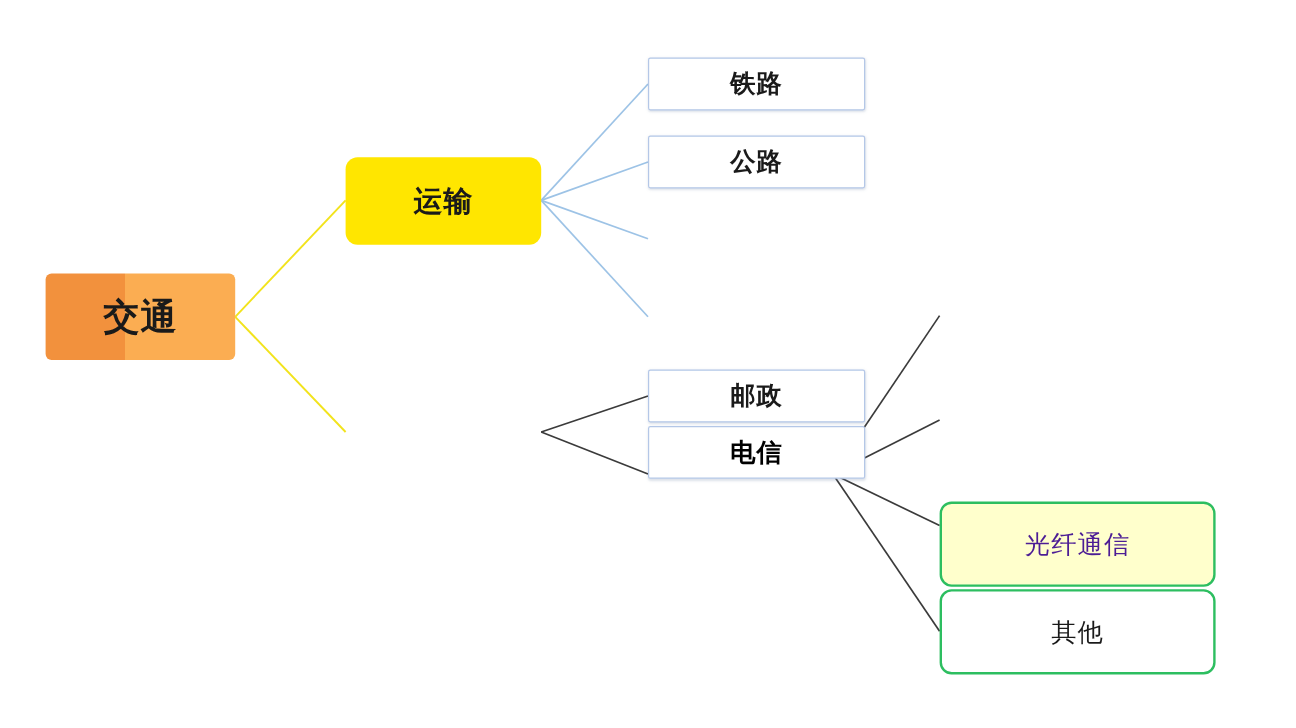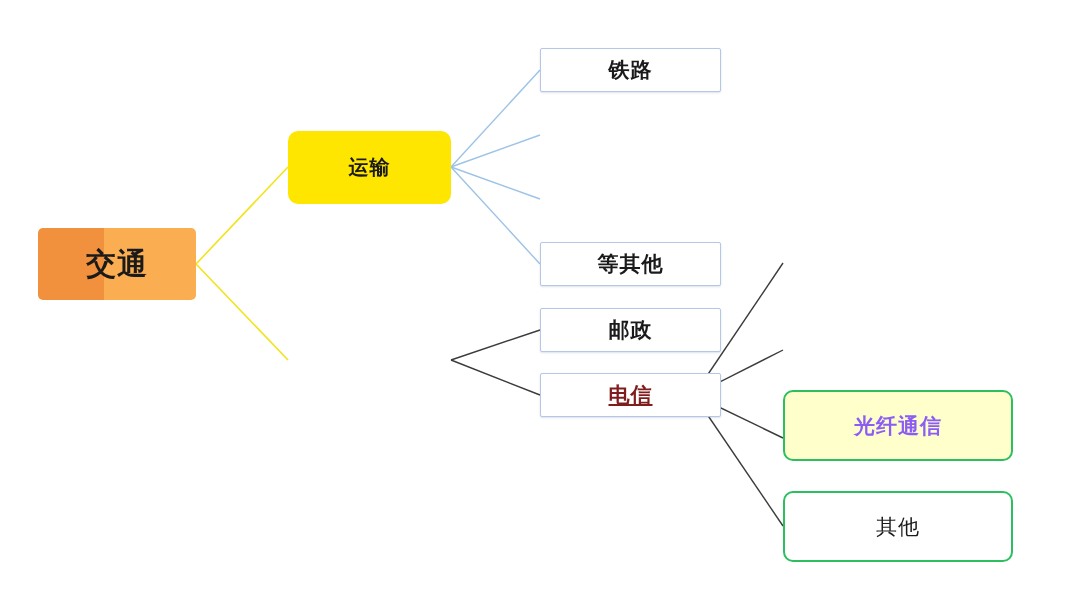--- a/index.html
+++ b/index.html
@@ -112,6 +112,7 @@
   <div class="node node-l2 transport">运输</div>
 
   <div class="node node-l3 railway">铁路</div>
+  <div class="node node-l3 highway">公路</div>
   <div class="node node-l3 otherst">等其他</div>
   <div class="node node-l3 postal">邮政</div>
   <div class="node node-l3 telecom">电信</div>

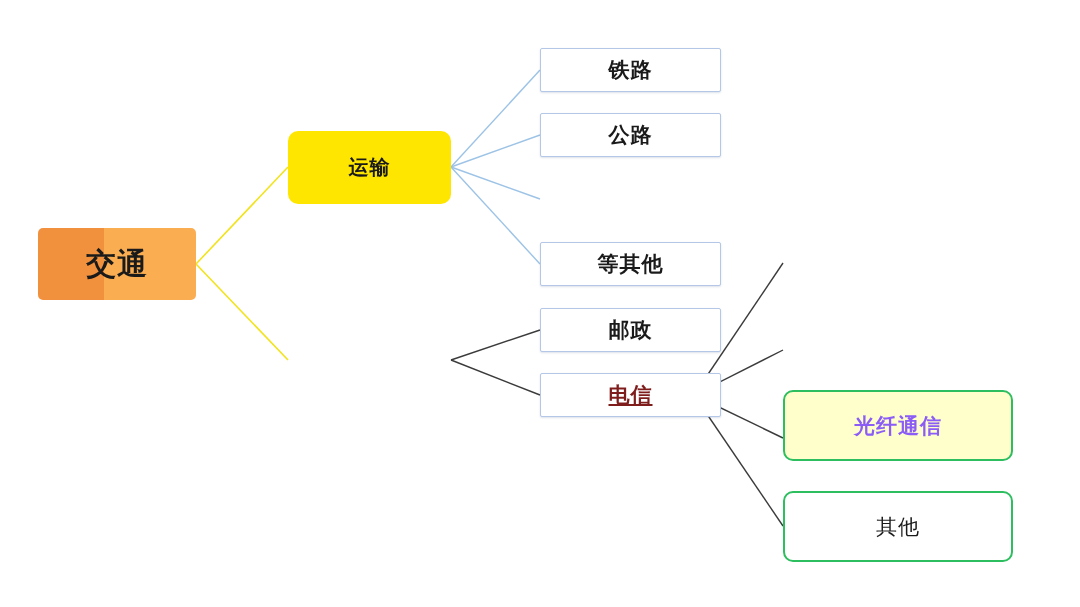--- a/index.html
+++ b/index.html
@@ -46,7 +46,7 @@
     width: 163px; height: 73px;
     border-radius: 10px;
     background: #FFE600;
-    font-size: 20px;
+    font-size: 24px;
     font-weight: bold;
   }
   .node-l2.transport { top: 131px; }

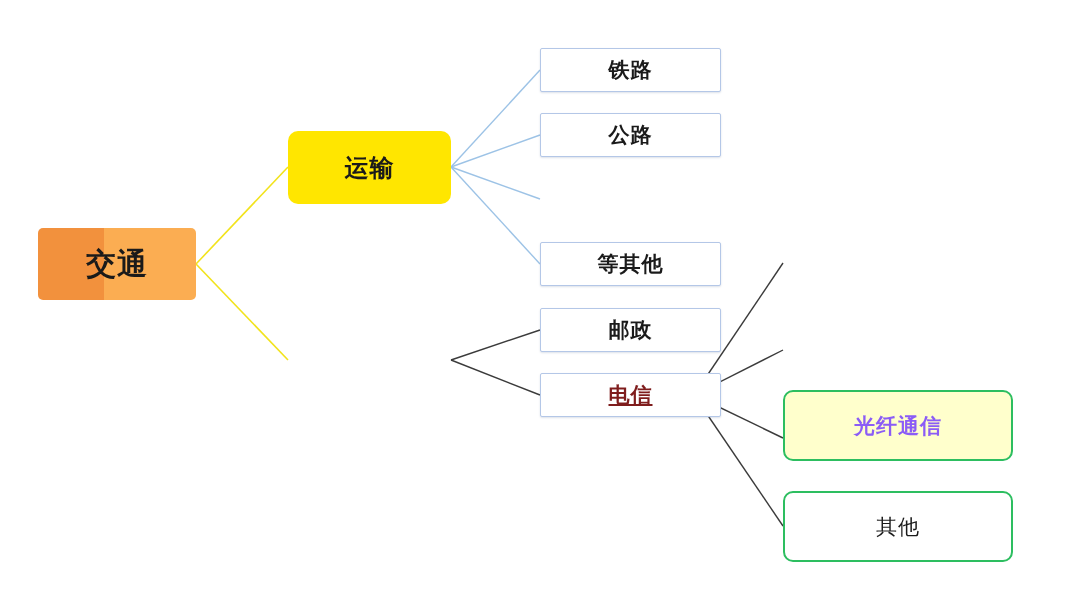--- a/index.html
+++ b/index.html
@@ -113,7 +113,6 @@
 
   <div class="node node-l3 railway">铁路</div>
   <div class="node node-l3 highway">公路</div>
-  <div class="node node-l3 otherst">等其他</div>
   <div class="node node-l3 postal">邮政</div>
   <div class="node node-l3 telecom">电信</div>
 

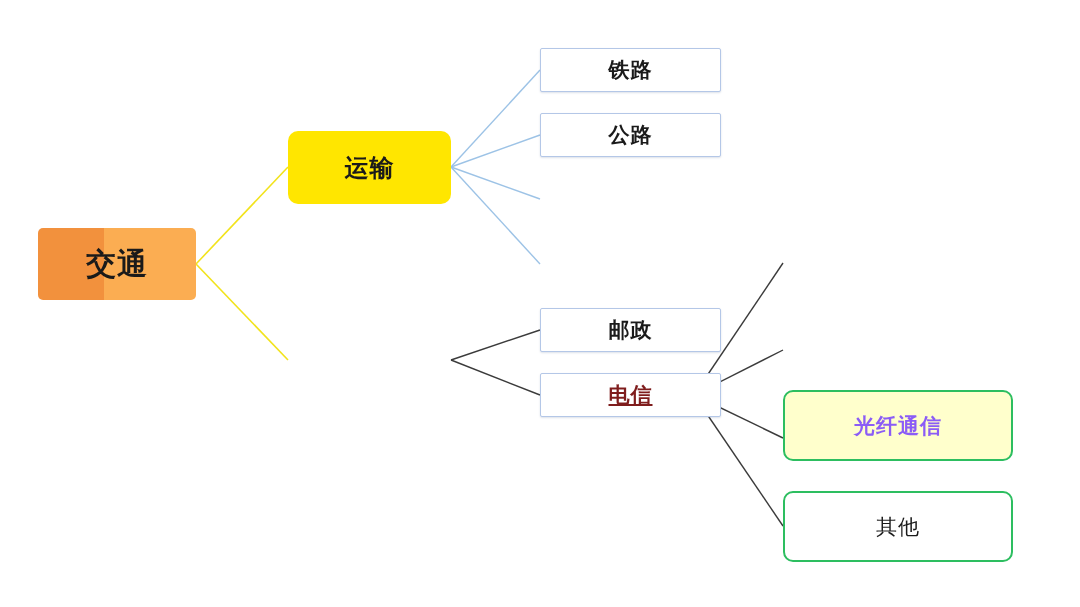--- a/index.html
+++ b/index.html
@@ -66,7 +66,7 @@
   .node-l3.airway   { top: 177px; }
   .node-l3.otherst  { top: 242px; }
   .node-l3.postal   { top: 308px; }
-  .node-l3.telecom  { top: 373px; color: #7f1d1d; text-decoration: underline; }
+  .node-l3.telecom  { top: 355px; color: #000000; }
   .node-l4 {
     left: 783px;
     width: 230px; height: 71px;

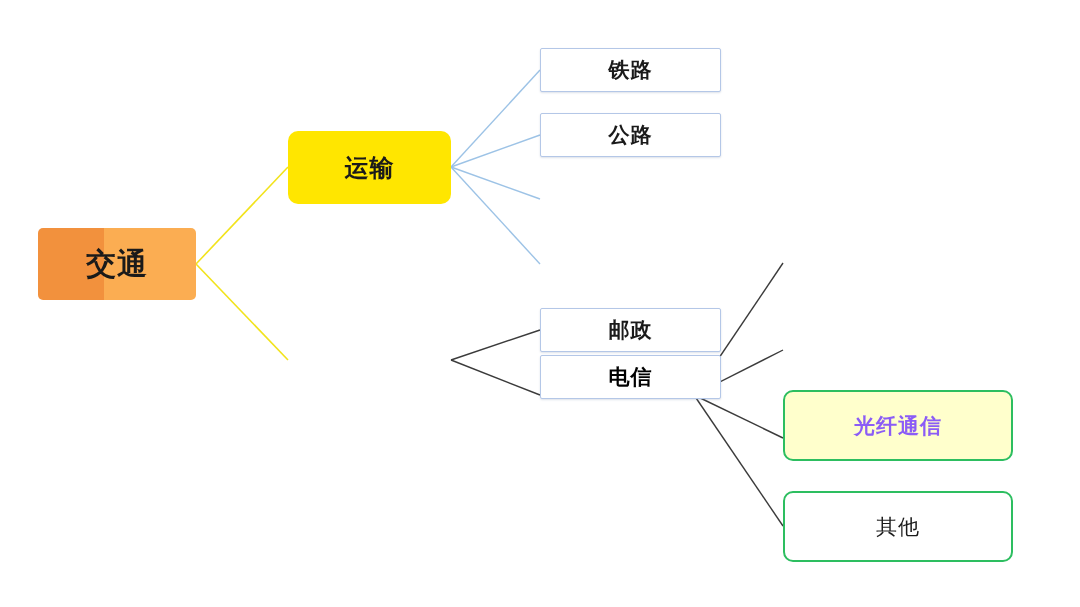--- a/index.html
+++ b/index.html
@@ -78,7 +78,7 @@
   }
   .node-l4.wireless { top: 228px; }
   .node-l4.cable    { top: 315px; }
-  .node-l4.fiber    { top: 390px; background: #FFFFCC; color: #8b5cf6; font-weight: bold; }
+  .node-l4.fiber    { top: 418px; background: #FFFFCC; color: #4c1d95; font-weight: normal; }
   .node-l4.othertc  { top: 491px; }
   .c-yellow { stroke: #F2E31C; stroke-width: 1.6; }
   .c-blue   { stroke: #9DC3E6; stroke-width: 1.4; }

